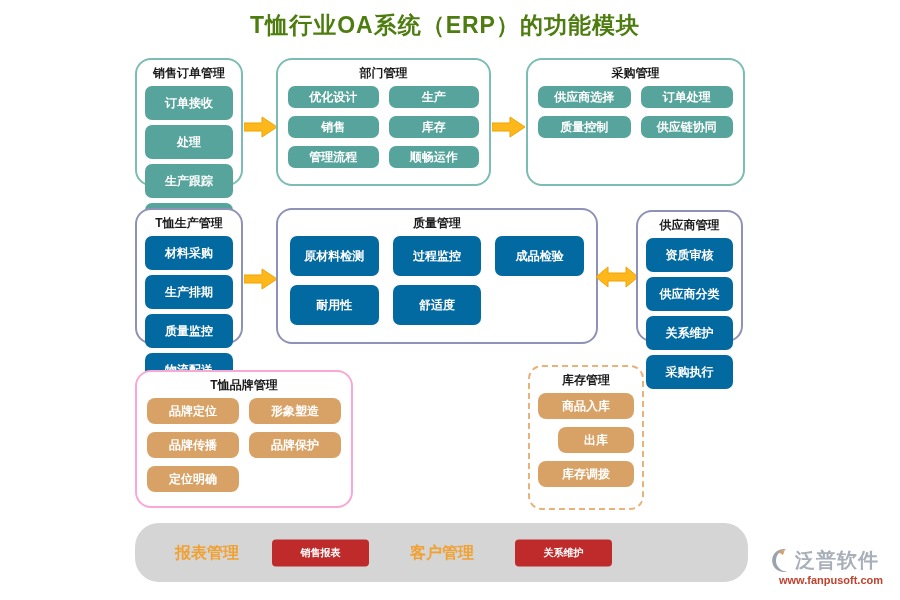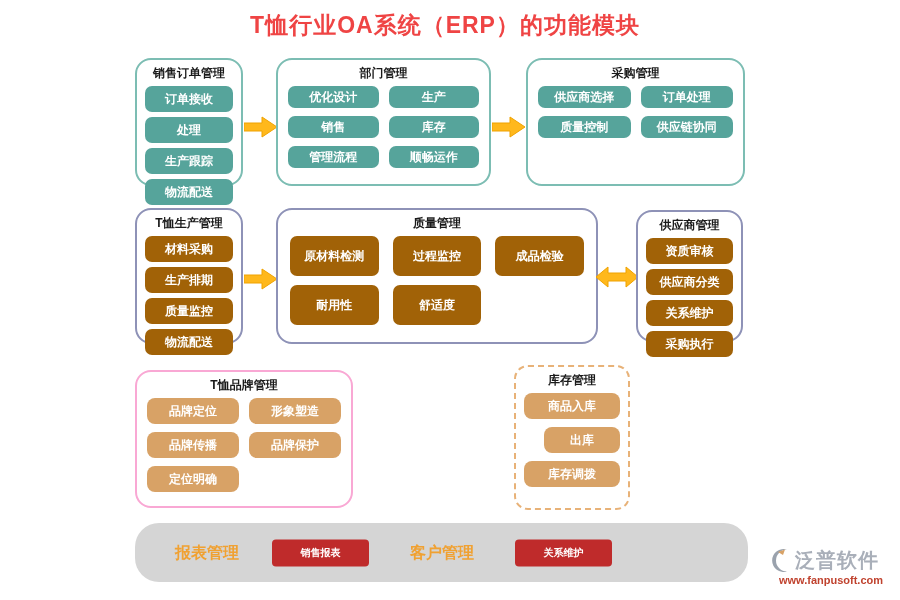--- a/index.html
+++ b/index.html
@@ -10,7 +10,7 @@
   }
   .page-title{
     position:absolute;top:10px;left:0;width:890px;text-align:center;
-    font-size:23px;font-weight:bold;color:#ef4444;letter-spacing:1px;
+    font-size:23px;font-weight:bold;color:#4d7c0f;letter-spacing:1px;
   }
   .box{position:absolute;background:#fff;border-radius:16px;box-sizing:border-box;}
   .teal-box{border:2px solid #7CBDB3;}

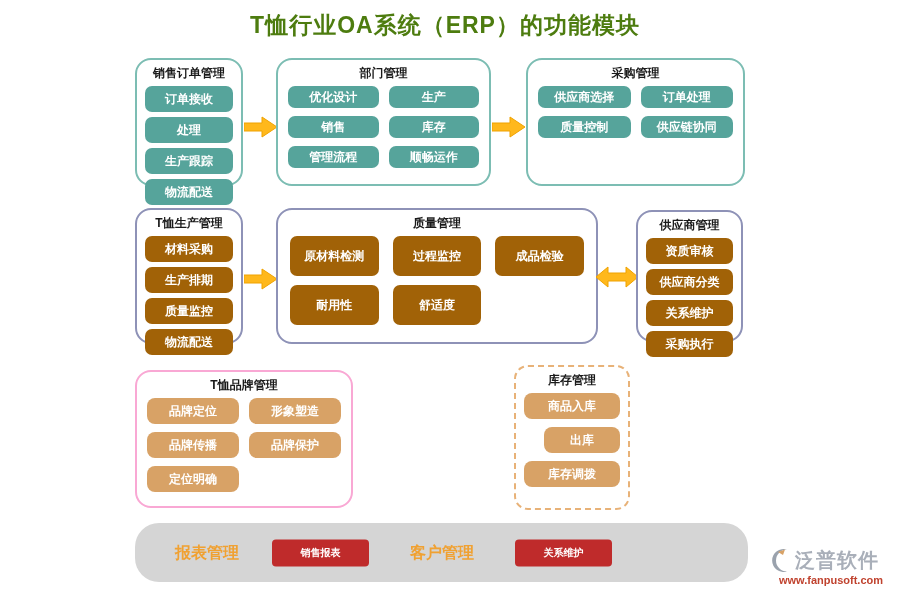--- a/index.html
+++ b/index.html
@@ -23,7 +23,7 @@
   }
   .pill{
     color:#fff;font-weight:bold;font-size:12px;display:flex;align-items:center;
-    justify-content:center;border-radius:7px;white-space:nowrap;height:26px;
+    justify-content:center;border-radius:7px;white-space:nowrap;height:34px;
   }
   .pill-teal{background:#56A49B;}
   .pill-purple{background:#a16207;}

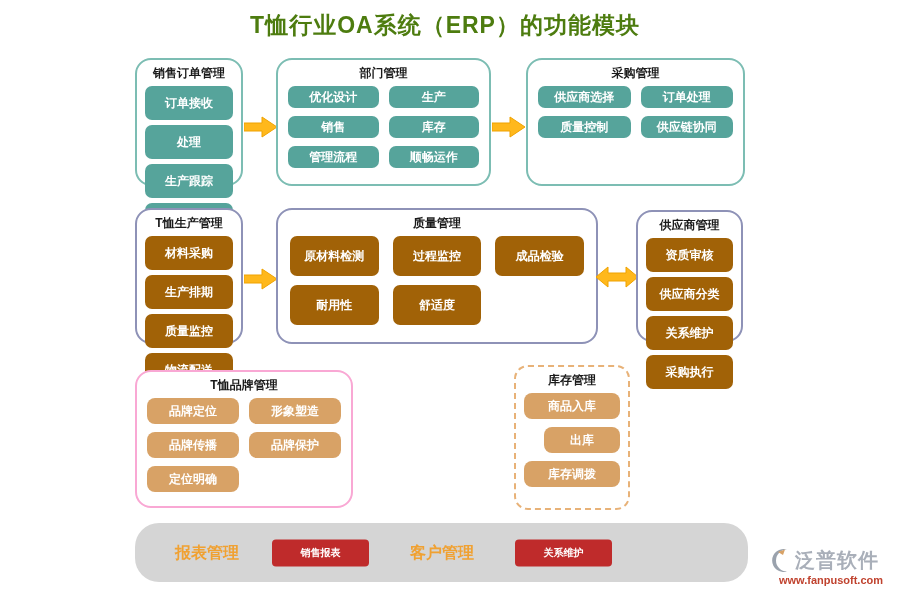--- a/index.html
+++ b/index.html
@@ -26,7 +26,7 @@
     justify-content:center;border-radius:7px;white-space:nowrap;height:34px;
   }
   .pill-teal{background:#56A49B;}
-  .pill-purple{background:#a16207;}
+  .pill-purple{background:#0369a1;}
   .pill-orange{background:#D8A266;}
   .stack{display:flex;flex-direction:column;gap:5px;padding:0 8px;}
   .grid2{display:grid;grid-template-columns:1fr 1fr;gap:8px 10px;padding:0 10px;align-content:start;}

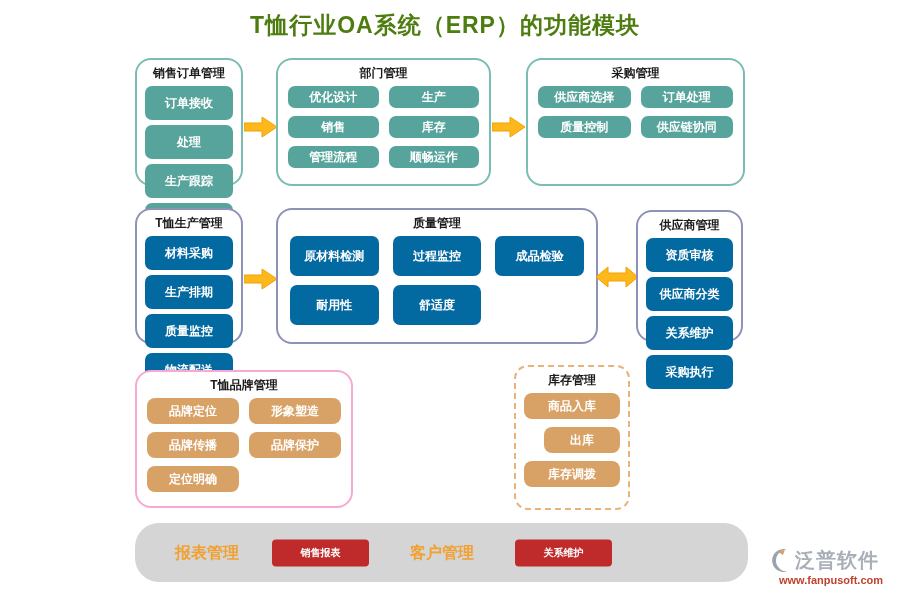--- a/index.html
+++ b/index.html
@@ -148,7 +148,7 @@
   </div>
 </div>
 
-<div class="box orange-dashed-box big-pill" style="left:514px;top:365px;width:116px;height:145px;">
+<div class="box orange-dashed-box big-pill" style="left:528px;top:365px;width:116px;height:145px;">
   <div class="box-title">库存管理</div>
   <div class="stack" style="gap:8px;">
     <div class="pill pill-orange" style="height:26px;">商品入库</div>

